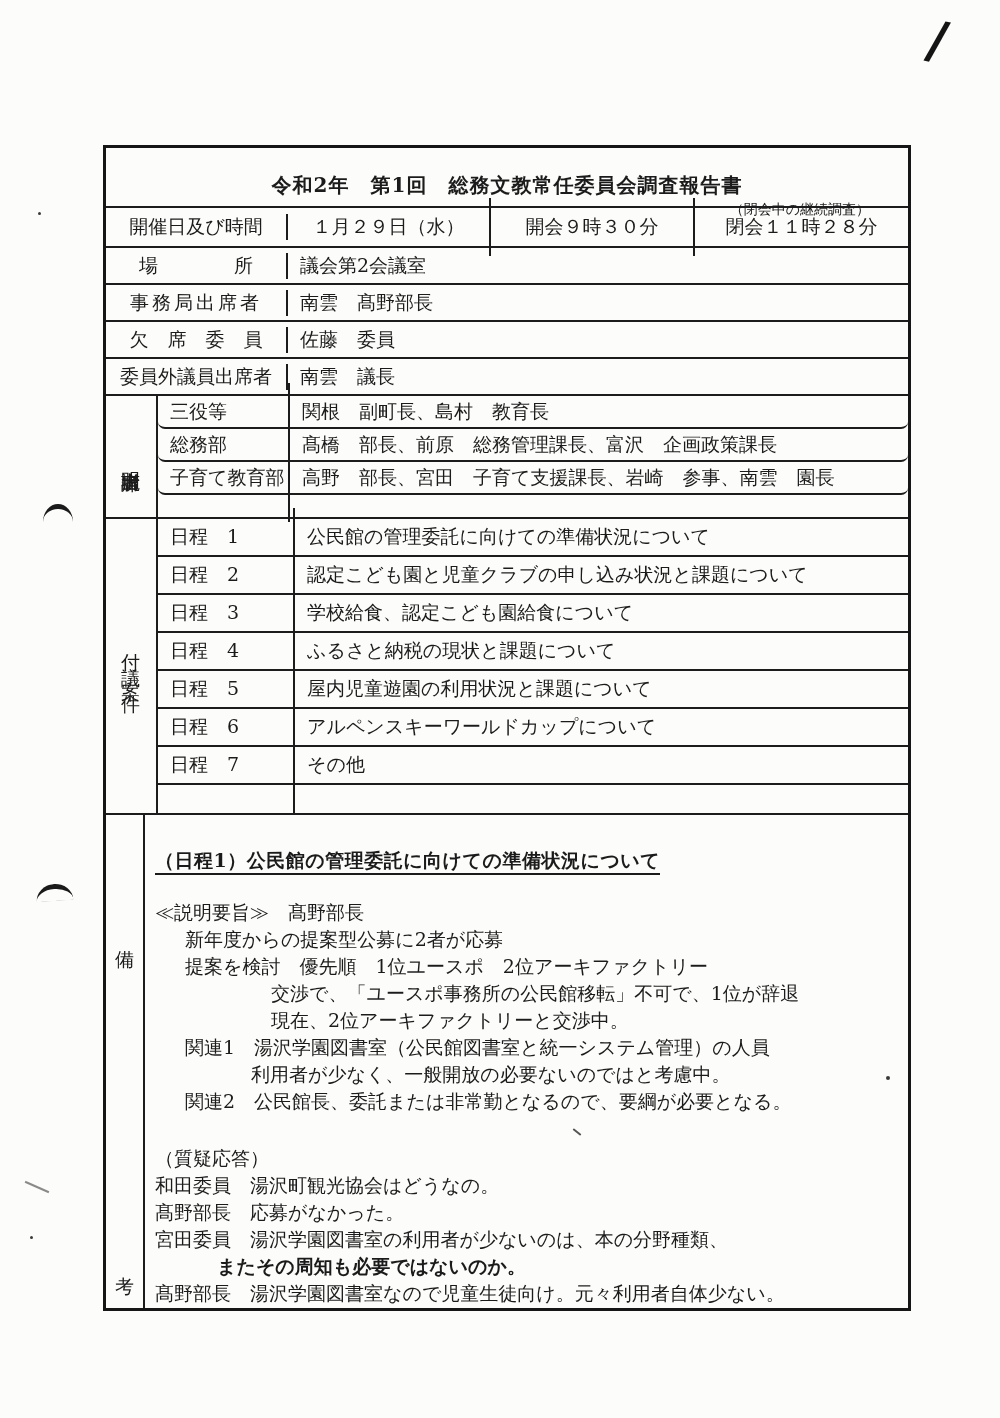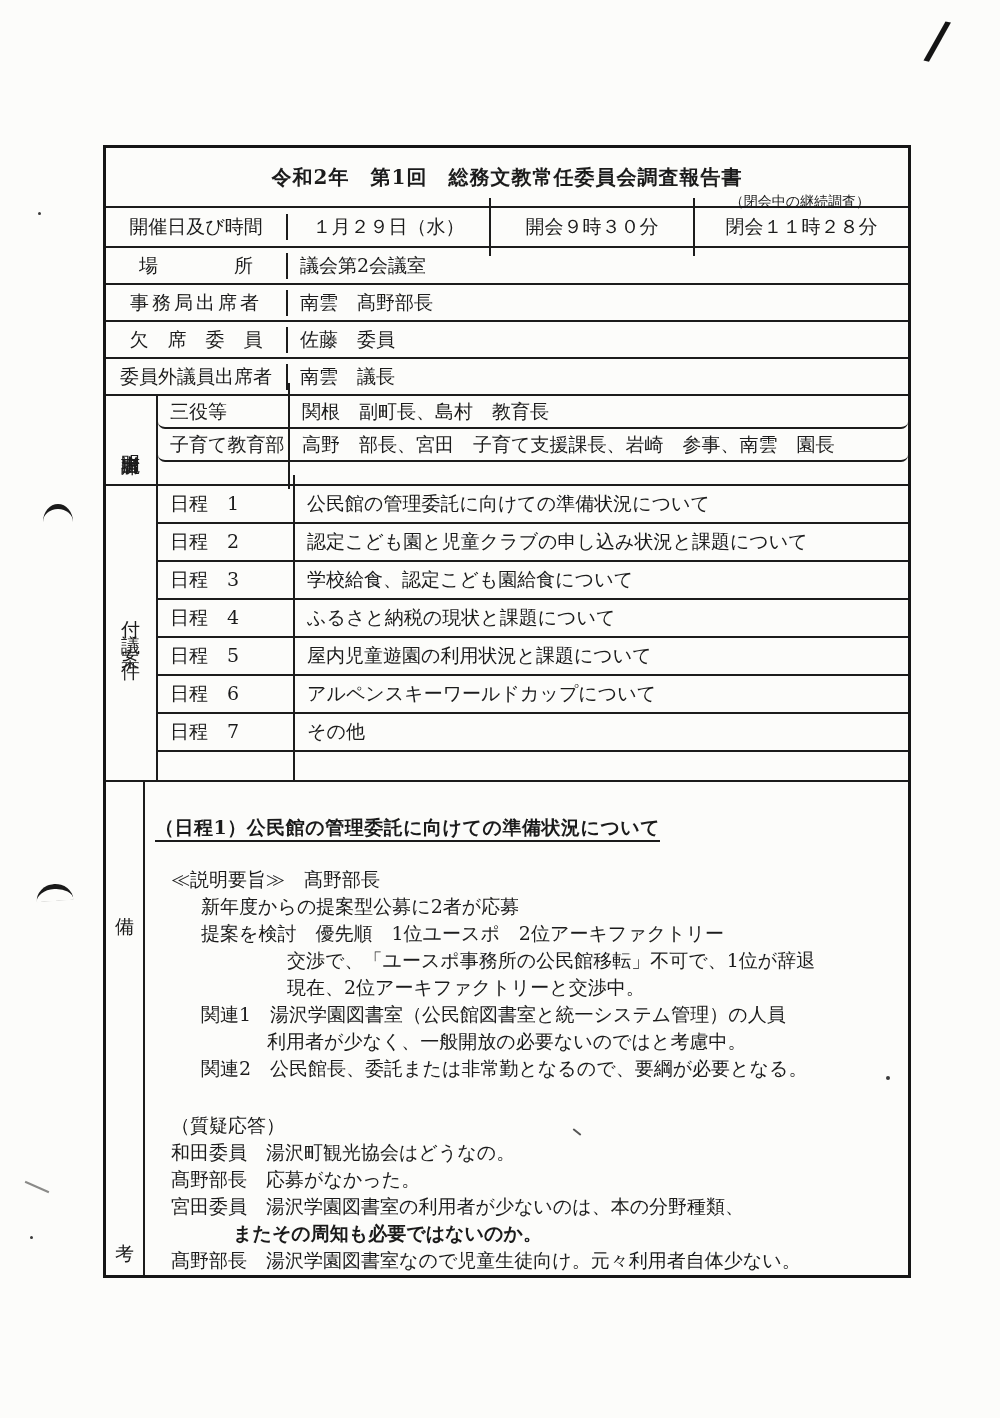--- a/index.html
+++ b/index.html
@@ -38,7 +38,7 @@
   .h33 { height: 33px; border-radius: 7px; } .h22 { height: 22px; } .h38 { height: 38px; } .h28 { height: 28px; }
   .ls4 { letter-spacing: 3px; }
 
-  .title-block { border-bottom: 2px solid #1c1c1c; height: 60px; padding-top: 16px; }
+  .title-block { border-bottom: 2px solid #1c1c1c; height: 60px; padding-top: 24px; }
   .title-line { text-align: center; font-size: 20px; font-weight: 600; letter-spacing: 1px; }
   .subtitle-line { text-align: right; padding-right: 38px; font-size: 14px; margin-top: 2px; }
 

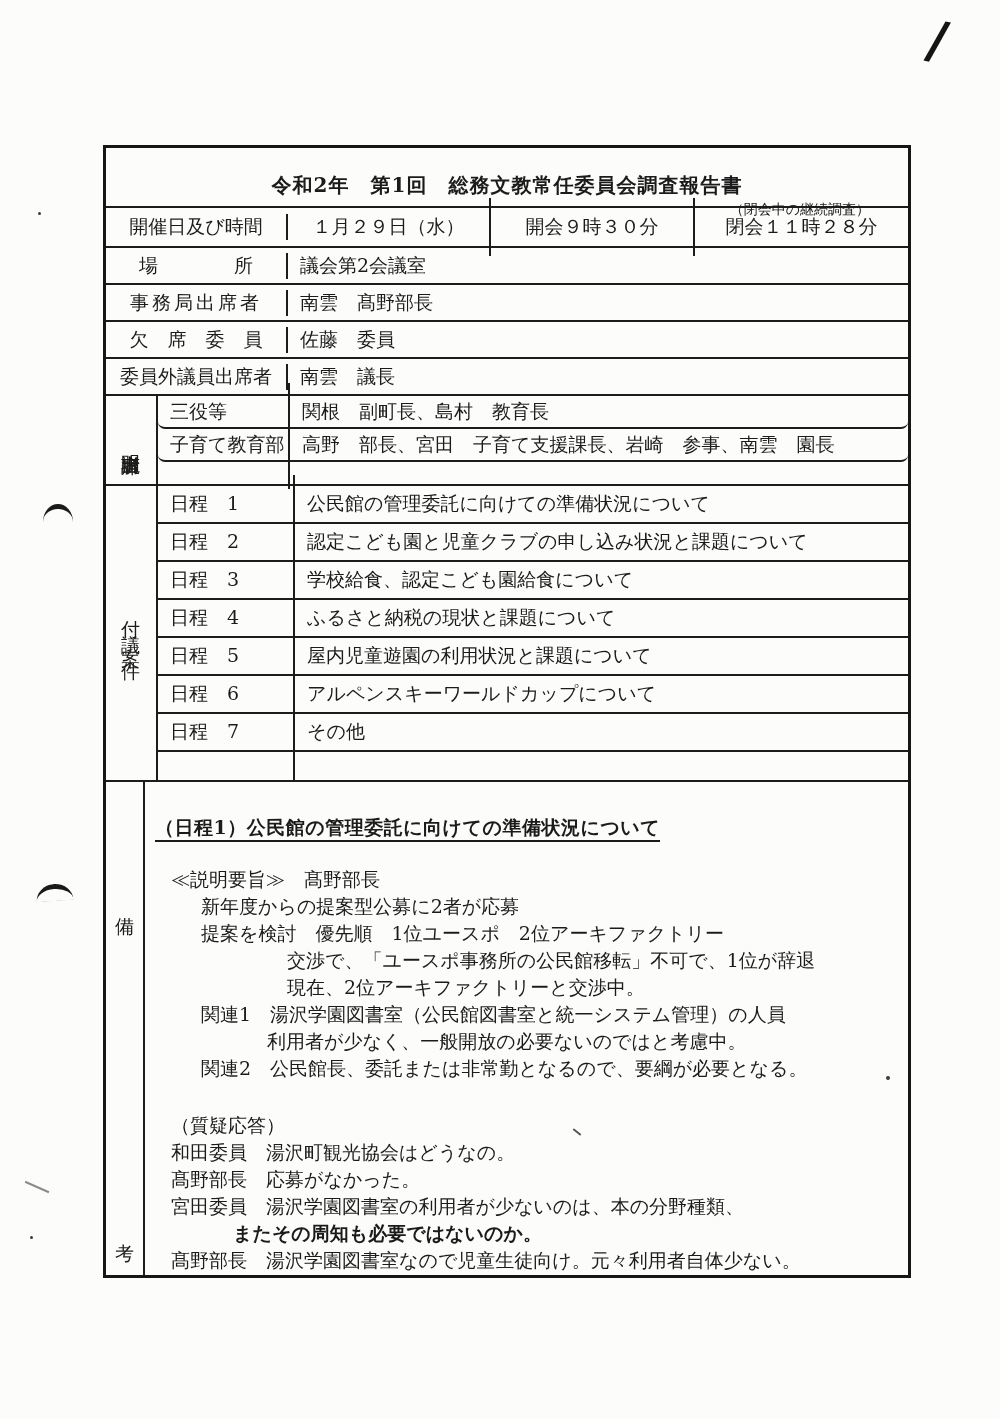--- a/index.html
+++ b/index.html
@@ -141,6 +141,10 @@
           <div class="cell grow last">関根　副町長、島村　教育長</div>
         </div>
         <div class="row h33">
+          <div class="cell w132">総務部</div>
+          <div class="cell grow last">髙橋　部長、前原　総務管理課長、富沢　企画政策課長</div>
+        </div>
+        <div class="row h33">
           <div class="cell w132">子育て教育部</div>
           <div class="cell grow last">高野　部長、宮田　子育て支援課長、岩崎　参事、南雲　園長</div>
         </div>

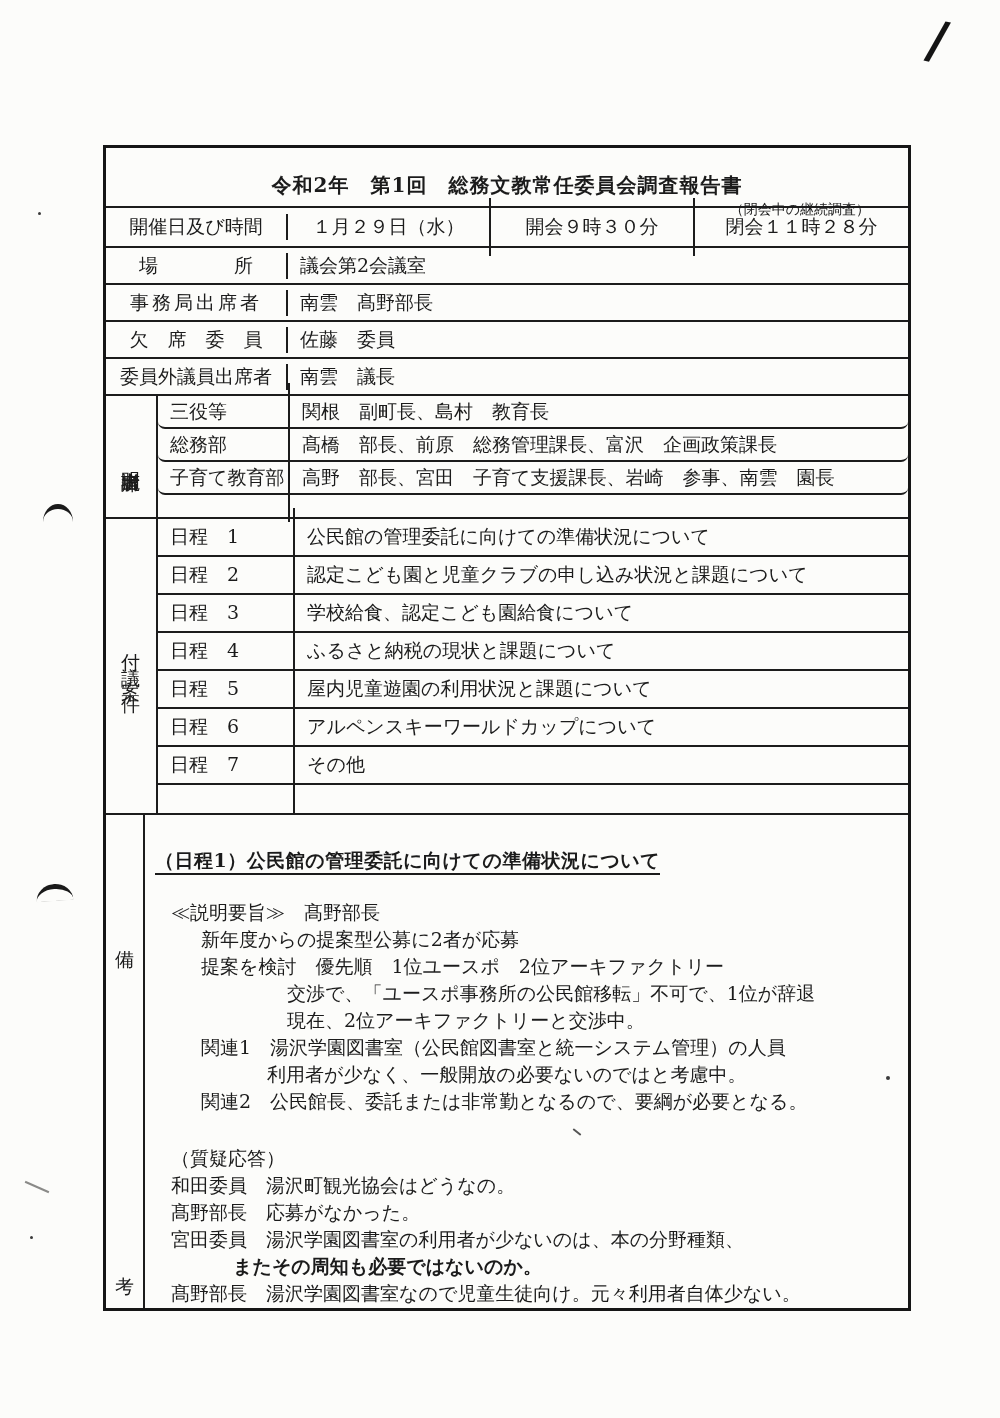--- a/index.html
+++ b/index.html
@@ -56,7 +56,7 @@
   .remarks-body { flex: 1 1 auto; height: 493px; padding: 0 10px 4px 8px; overflow: hidden; }
   .r-heading { margin-top: 32px; margin-bottom: 26px; line-height: 26px; padding-left: 2px; }
   .r-heading .underline { font-weight: 700; border-bottom: 2px solid #1b1b1b; padding-bottom: 2px; letter-spacing: 0.5px; }
-  .r-line { line-height: 27px; white-space: nowrap; margin-left: 16px; }
+  .r-line { line-height: 27px; white-space: nowrap; }
   .ind-a { padding-left: 2px; }
   .ind-b { padding-left: 32px; }
   .ind-c { padding-left: 64px; font-weight: bold; }

